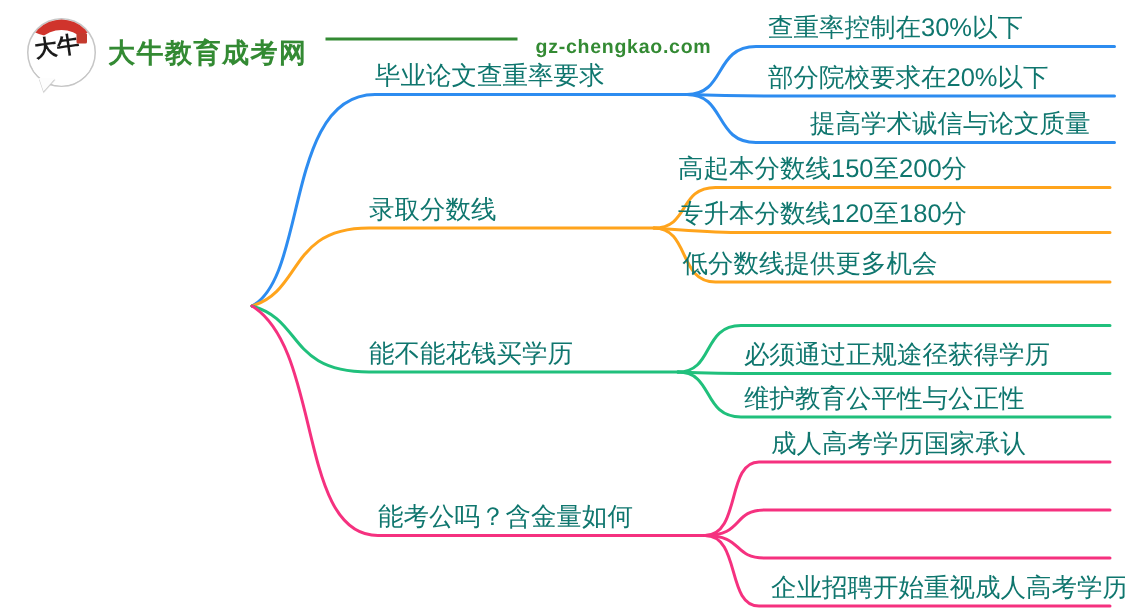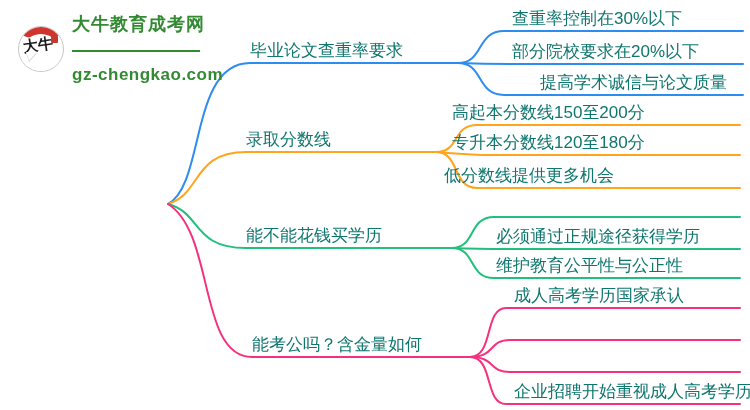--- a/index.html
+++ b/index.html
@@ -30,7 +30,7 @@
   .badge-tail{position:absolute;left:8px;top:40px;width:0;height:0;
               border-left:3px solid transparent;border-right:8px solid transparent;
               border-top:9px solid #fdfdfd;filter:drop-shadow(0 1px 0 #c6c6c6);}
-  .logo-text{display:flex;flex-direction:column;gap:12px;}
+  .logo-text{display:flex;flex-direction:row;gap:12px;}
   .logo-title{font-size:18px;font-weight:bold;color:#338a33;letter-spacing:1px;}
   .logo-divider{border:0;border-top:2px solid #338a33;margin:2px 0 1px 0;width:128px;}
   .logo-domain{font-size:17px;font-weight:bold;color:#338a33;letter-spacing:0.5px;}

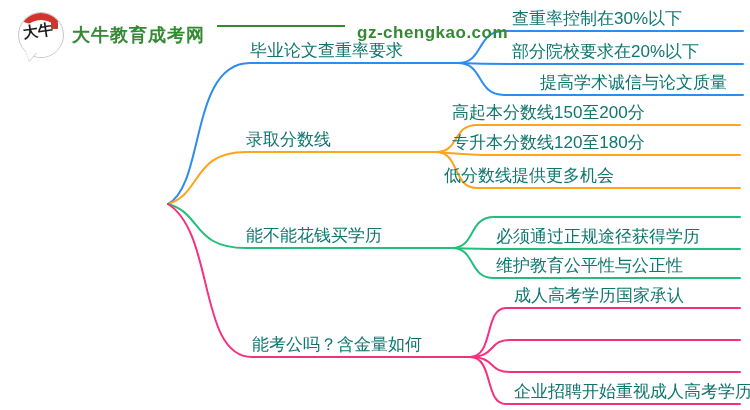--- a/index.html
+++ b/index.html
@@ -33,7 +33,7 @@
   .logo-text{display:flex;flex-direction:row;gap:12px;}
   .logo-title{font-size:18px;font-weight:bold;color:#338a33;letter-spacing:1px;}
   .logo-divider{border:0;border-top:2px solid #338a33;margin:2px 0 1px 0;width:128px;}
-  .logo-domain{font-size:17px;font-weight:bold;color:#338a33;letter-spacing:0.5px;}
+  .logo-domain{font-size:13px;font-weight:bold;color:#338a33;letter-spacing:0.5px;}
 </style>
 </head>
 <body>

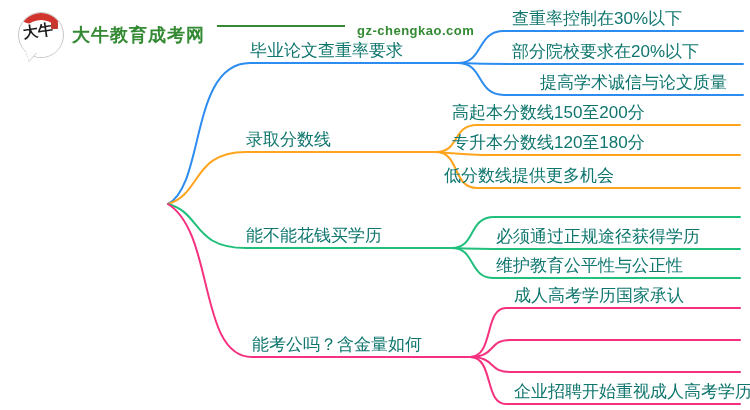--- a/index.html
+++ b/index.html
@@ -90,7 +90,7 @@
   <div class="node blabel" style="left:246px;top:130px;width:190px;">录取分数线</div>
   <div class="node" style="left:452px;top:103px;">高起本分数线150至200分</div>
   <div class="node" style="left:452px;top:133px;">专升本分数线120至180分</div>
-  <div class="node" style="left:444px;top:166px;">低分数线提供更多机会</div>
+  <div class="node" style="left:455px;top:166px;">低分数线提供更多机会</div>
 
   <div class="node blabel" style="left:246px;top:226px;width:206px;font-family:Liberation Serif, serif;">能不能花钱买学历</div>
   <div class="node" style="left:496px;top:227px;">必须通过正规途径获得学历</div>

